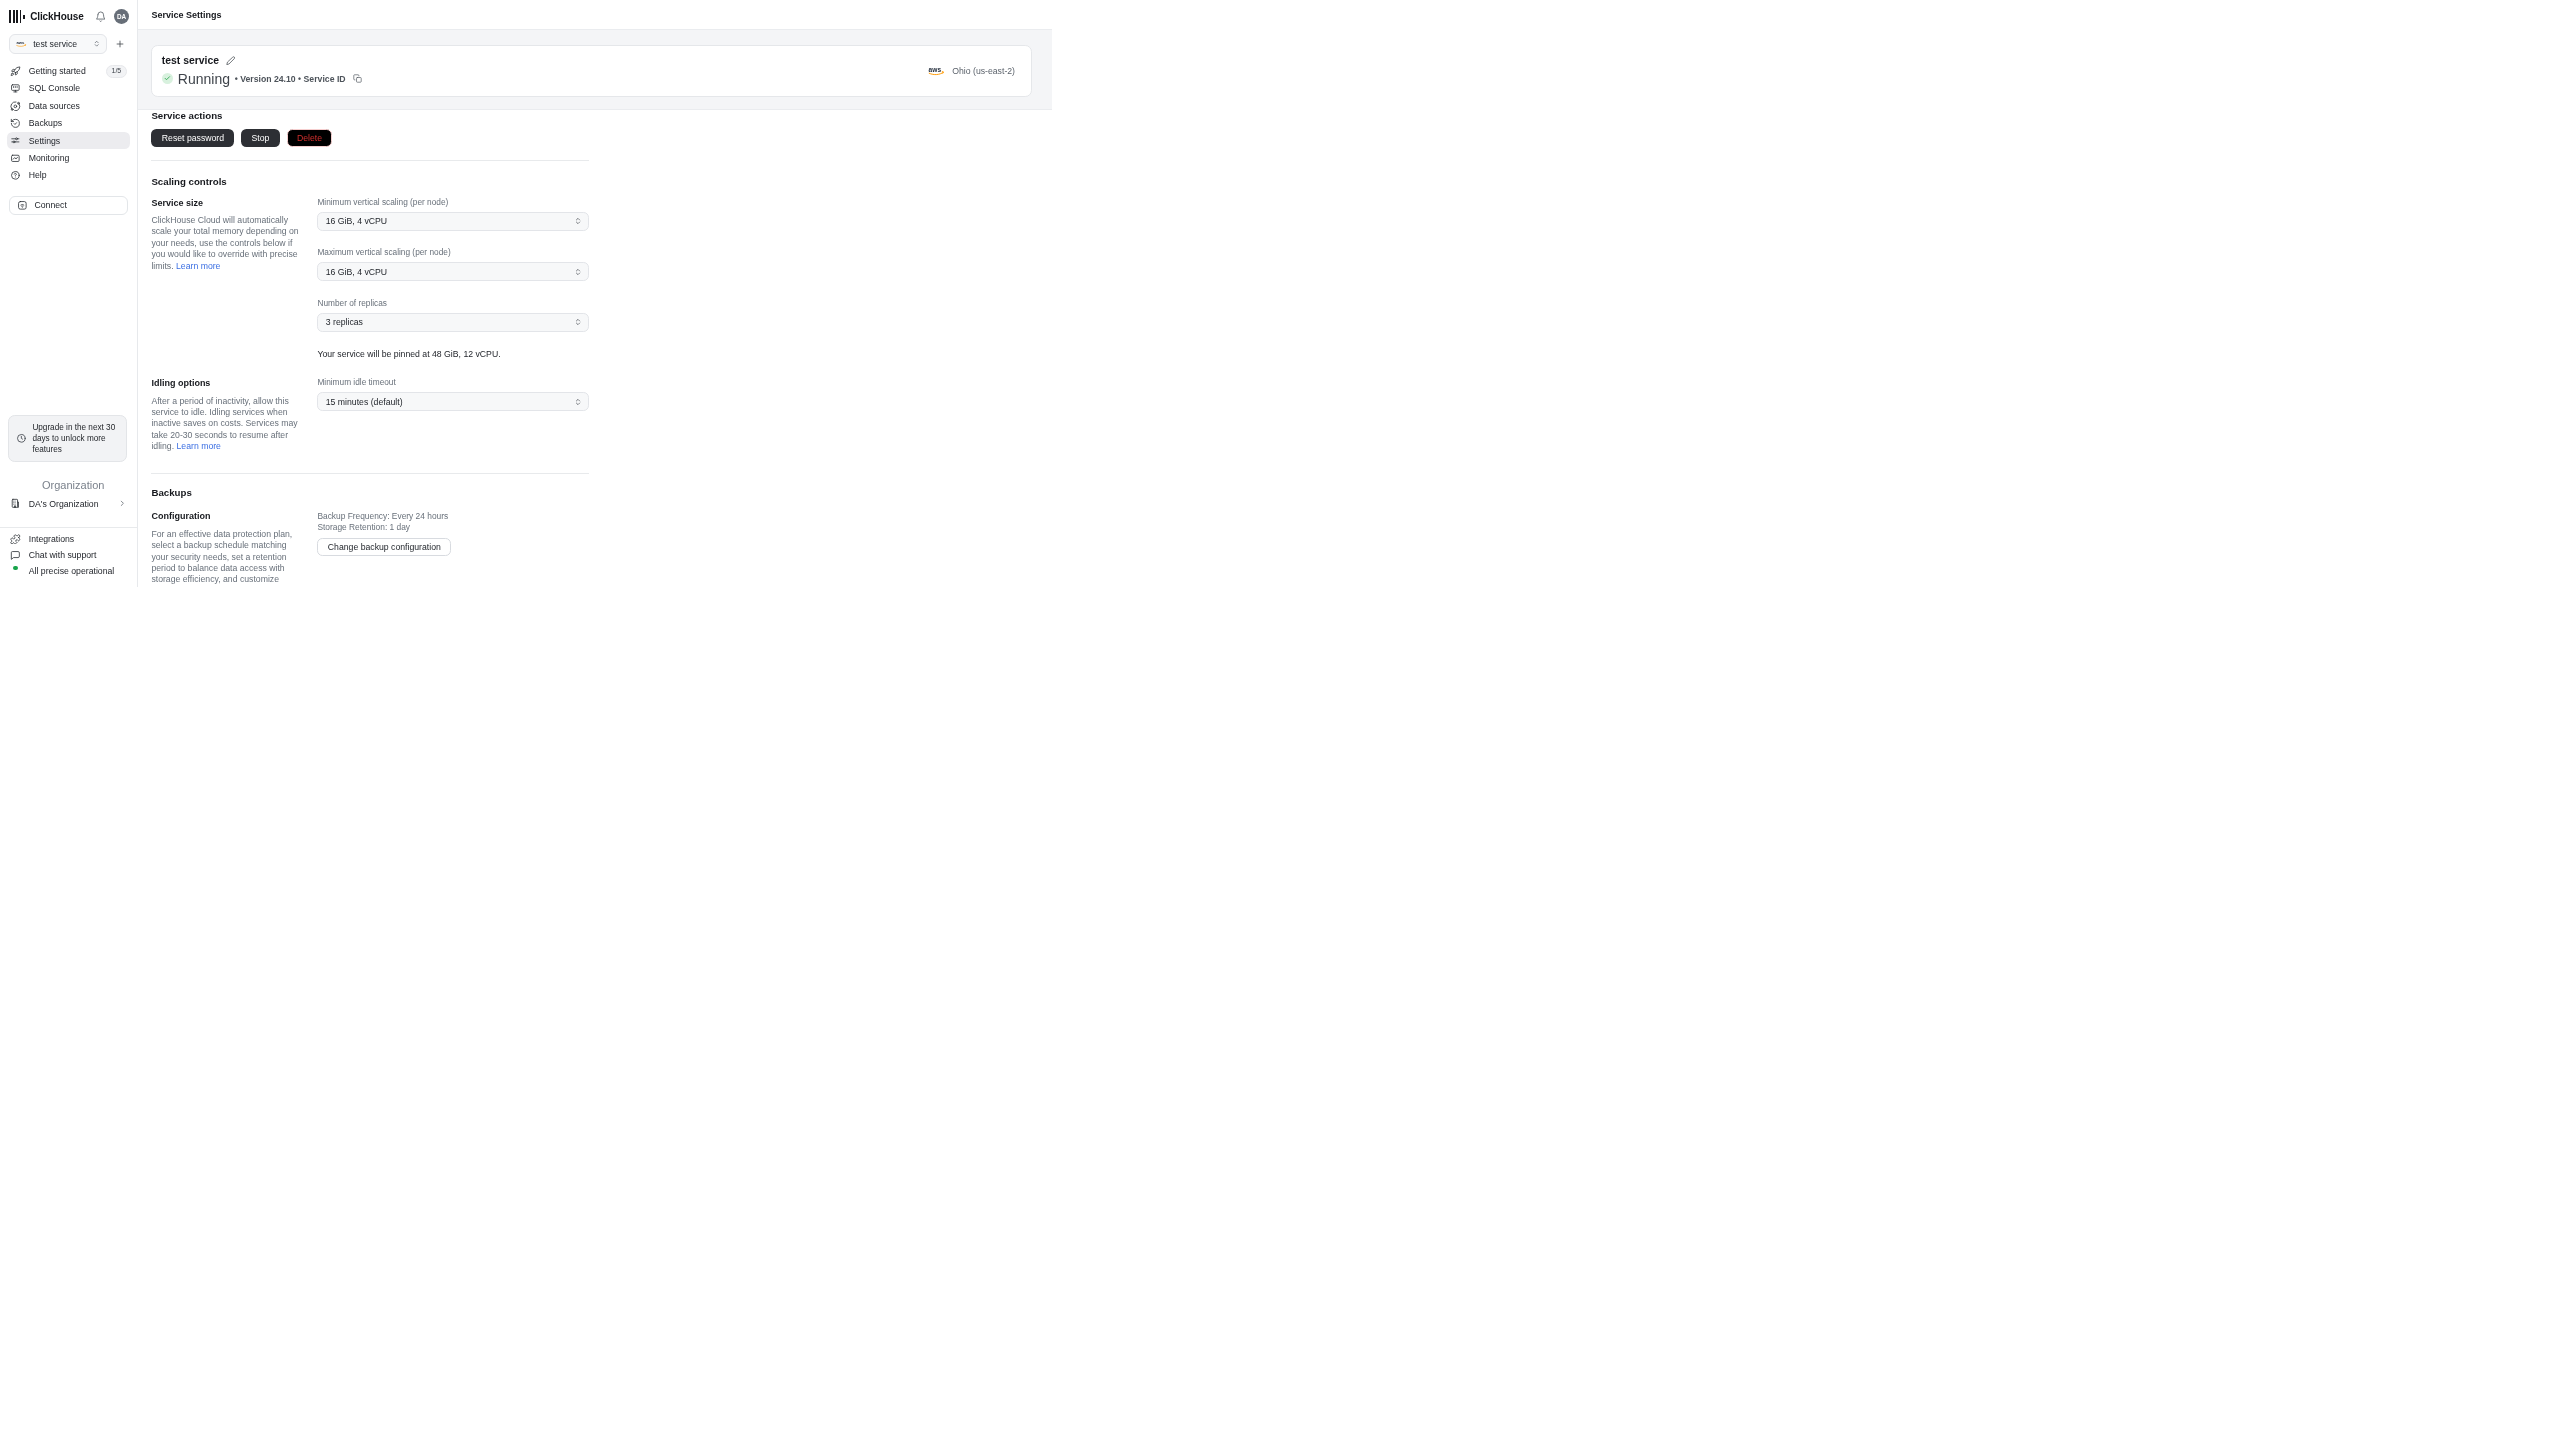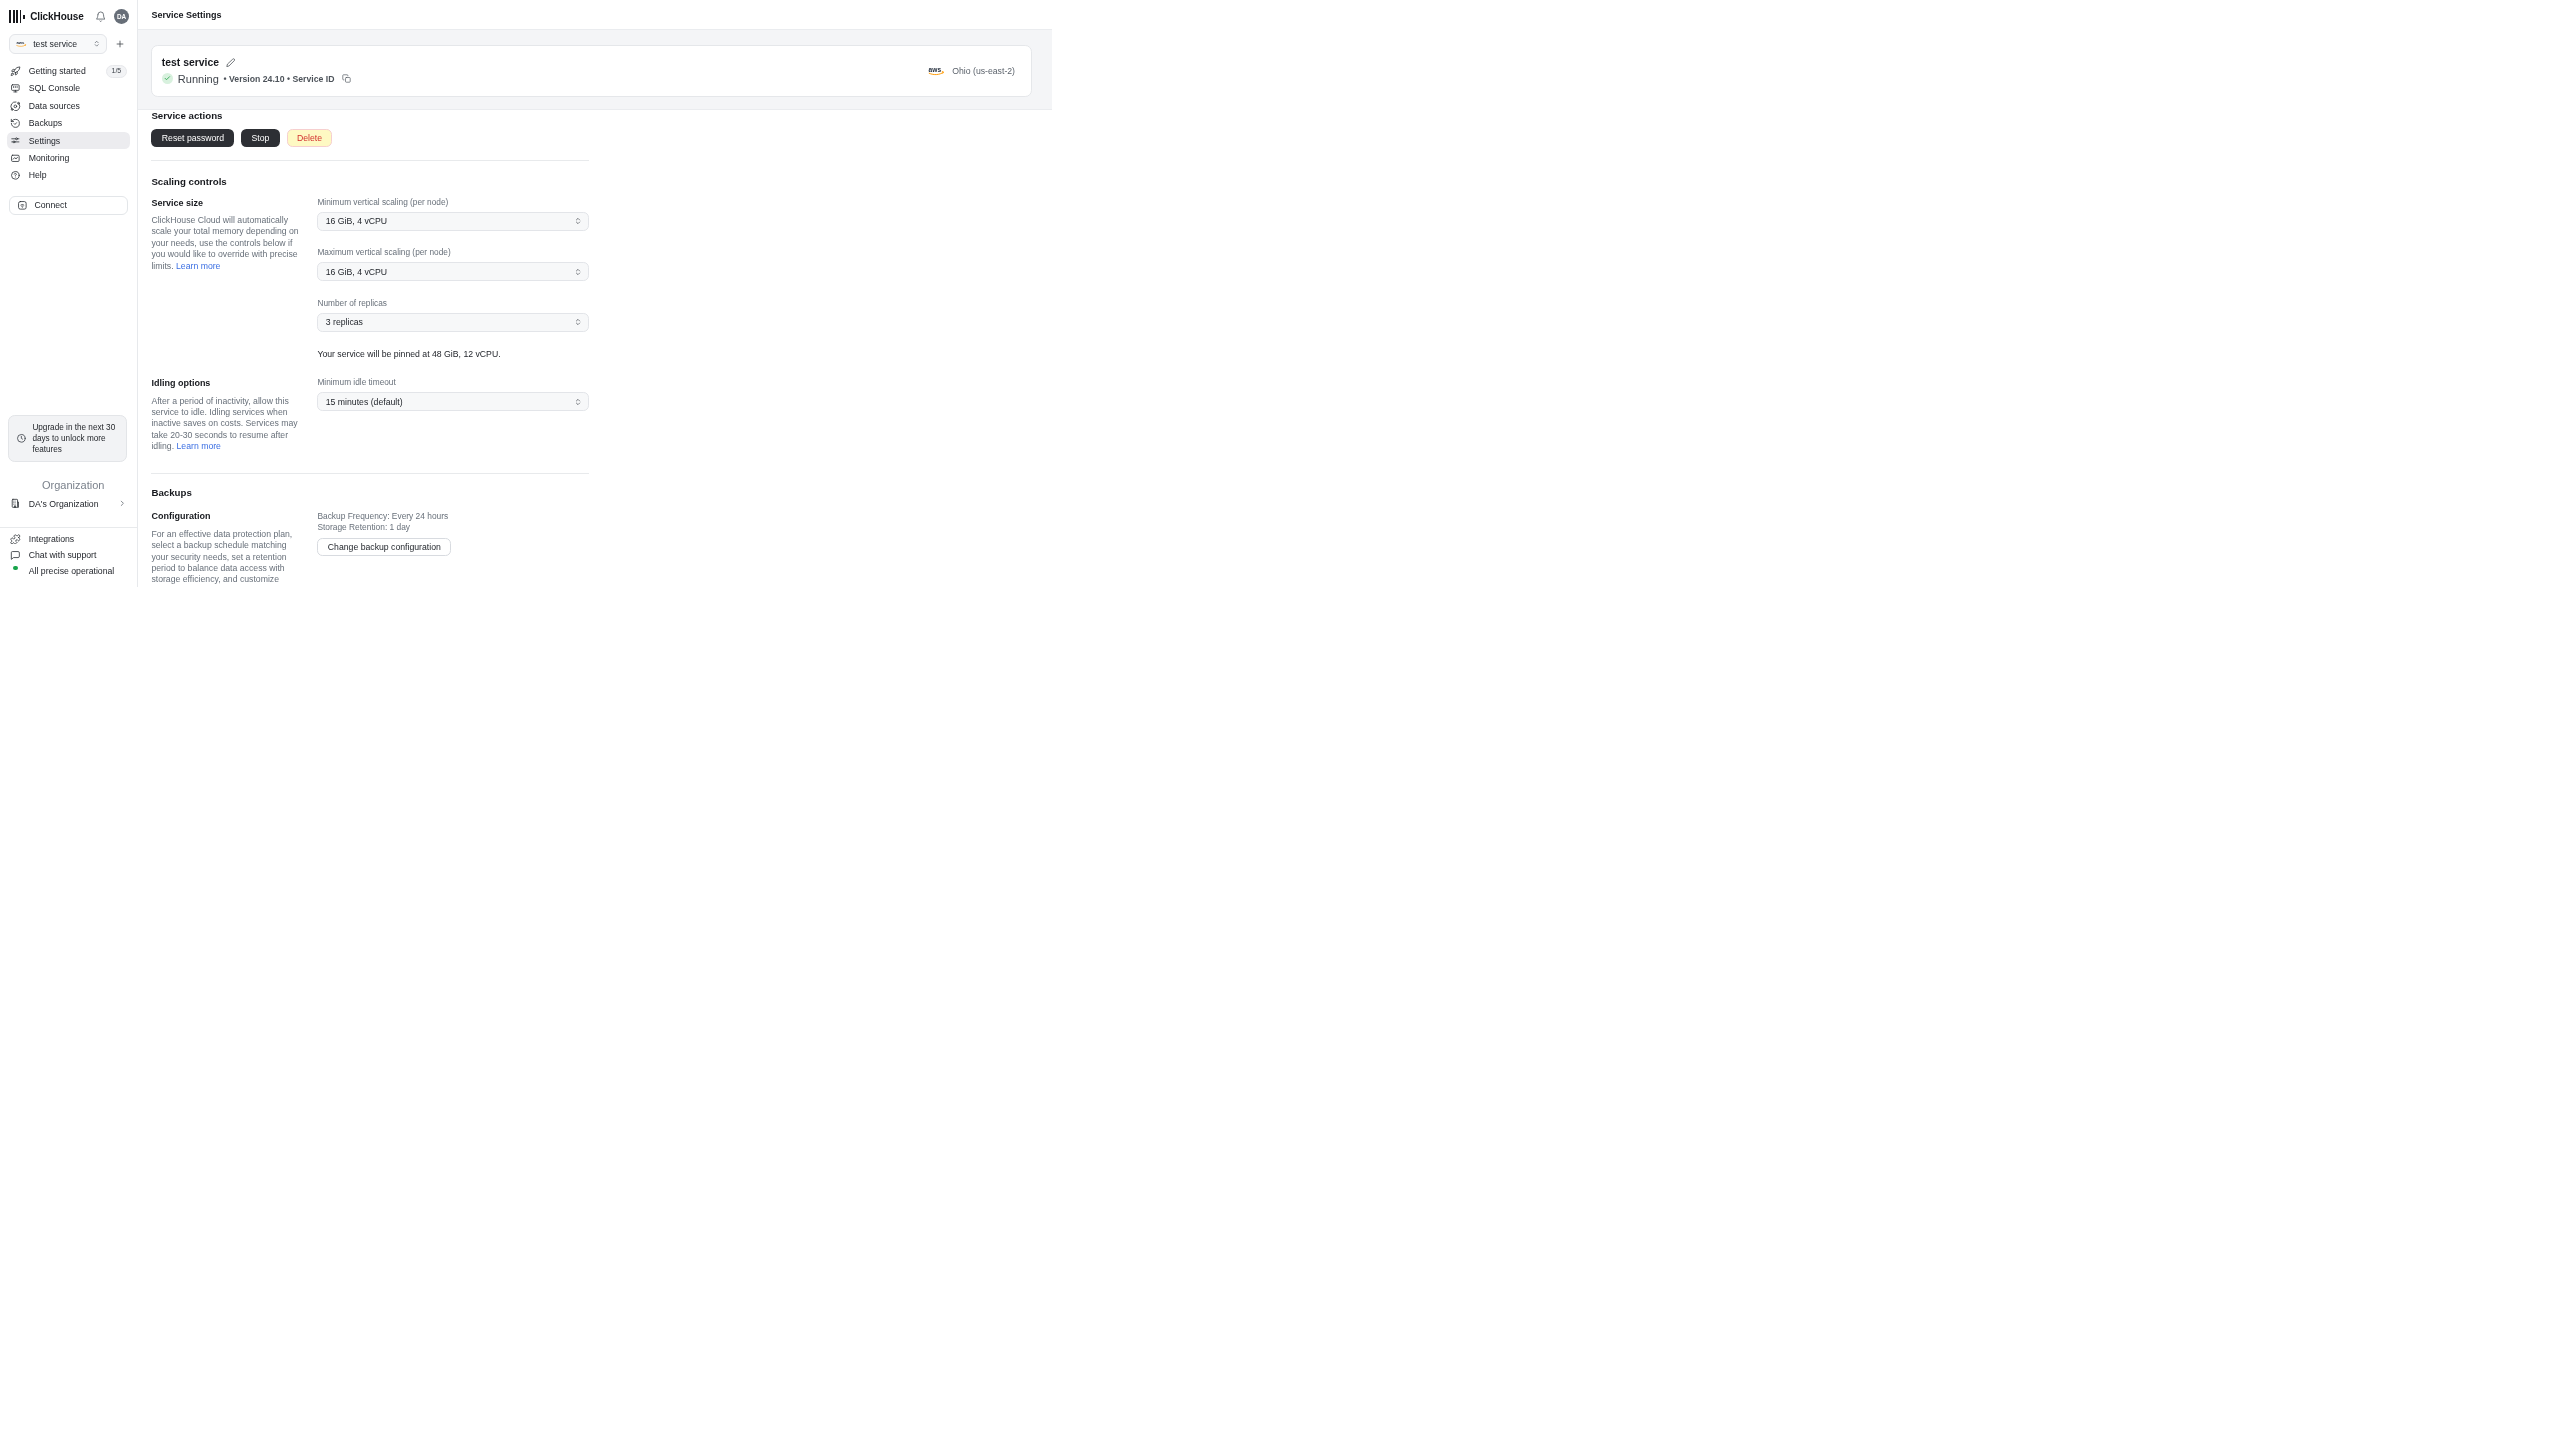--- a/index.html
+++ b/index.html
@@ -66,7 +66,7 @@
   .status-row { display:flex; align-items:center; gap:4.7px; margin-top:4.7px; }
   .okbadge { width:11.4px; height:11.4px; border-radius:50%; background:#d8f1de; display:flex;
              align-items:center; justify-content:center; color:#27a34b; }
-  .status-txt { color:#3f444b; font-size:11px; }
+  .status-txt { color:#3f444b; font-size:14px; }
   .meta-txt { color:#4d535a; font-size:8.7px;font-weight:bold; }
   .copy { color:#565c64; display:flex; margin-left:2.7px; cursor:pointer; }
   .region { display:flex; align-items:center; gap:6.7px; color:#5b626b; font-size:8.7px; }

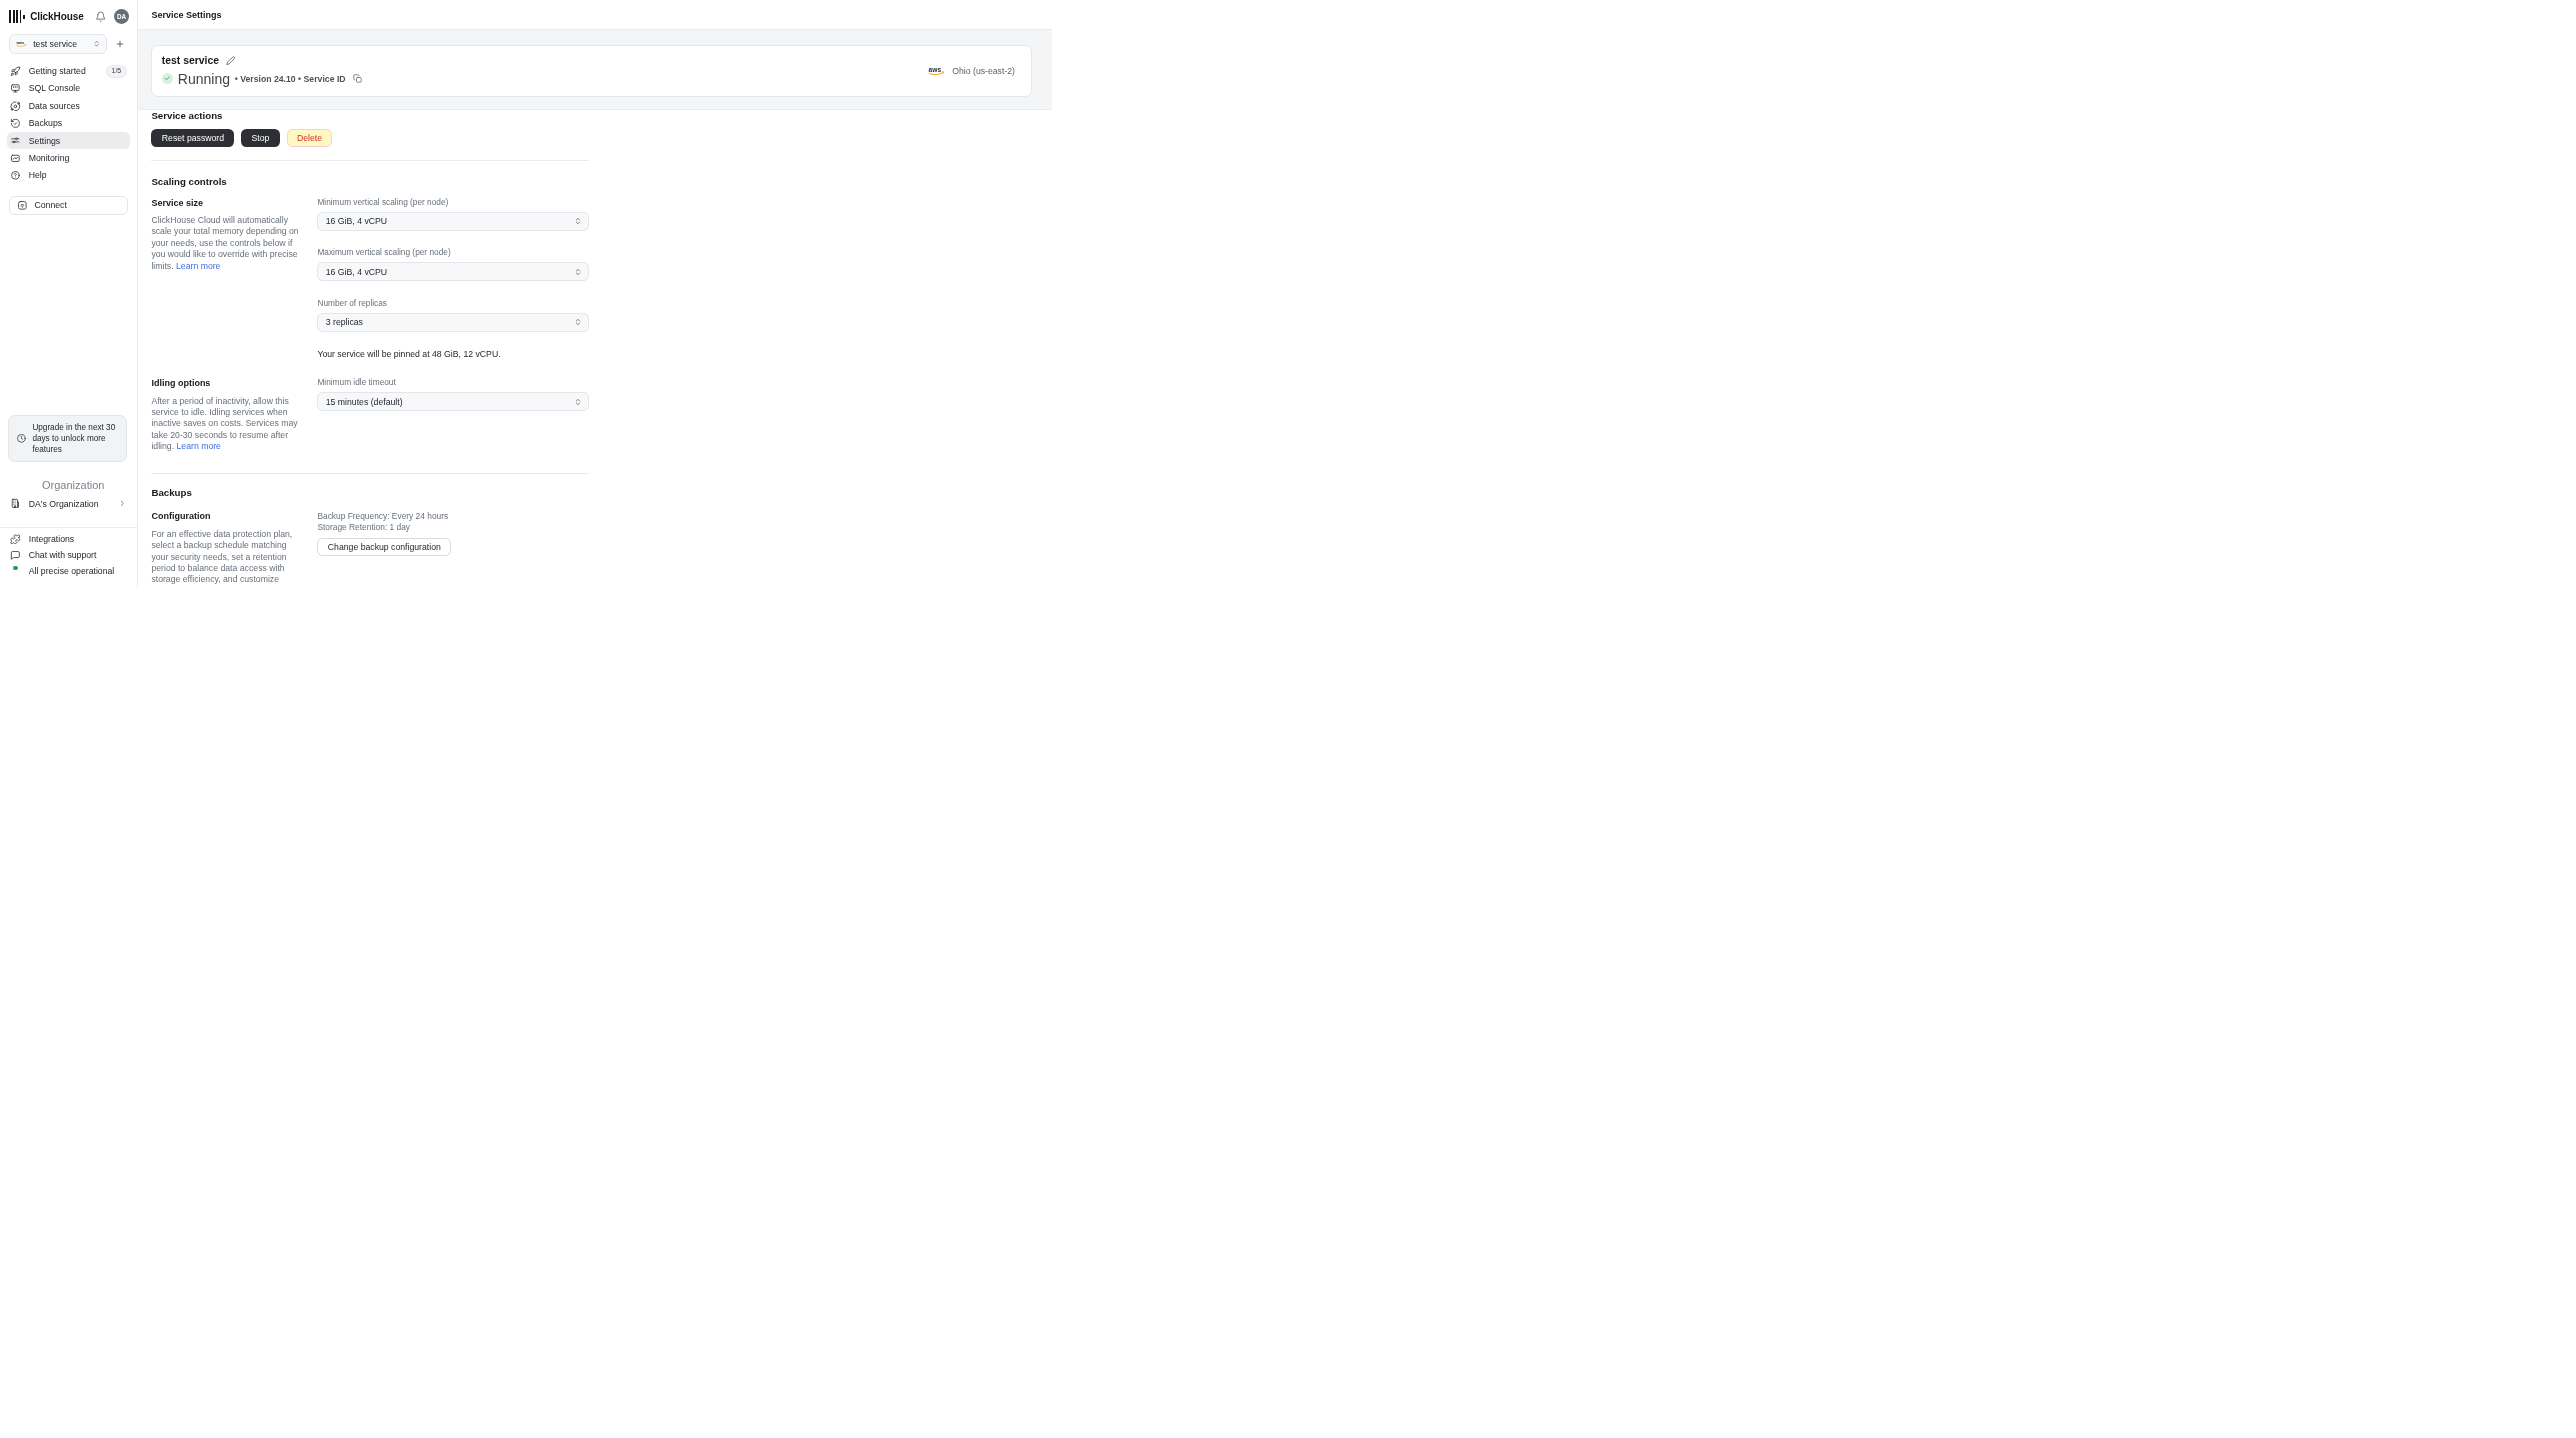--- a/index.html
+++ b/index.html
@@ -79,7 +79,7 @@
   .btn { height:18px; border-radius:5.4px; font-size:8.7px; display:inline-flex; align-items:center;
          padding:0 9.4px; cursor:pointer; border:0.7px solid transparent; font-family:inherit; }
   .btn-dark { background:#2d2f34; color:#fff; }
-  .btn-danger { background:#fef9c3; color:#d2302e; border-color:#f6cfcf; }
+  .btn-danger { background:#000000; color:#d2302e; border-color:#f6cfcf; }
   .btn-light { background:#fff; color:#1d2127; border-color:#d8dbe0; }
 
   .grid { display:grid; grid-template-columns:148px 272px; column-gap:18px; width:438px; }

